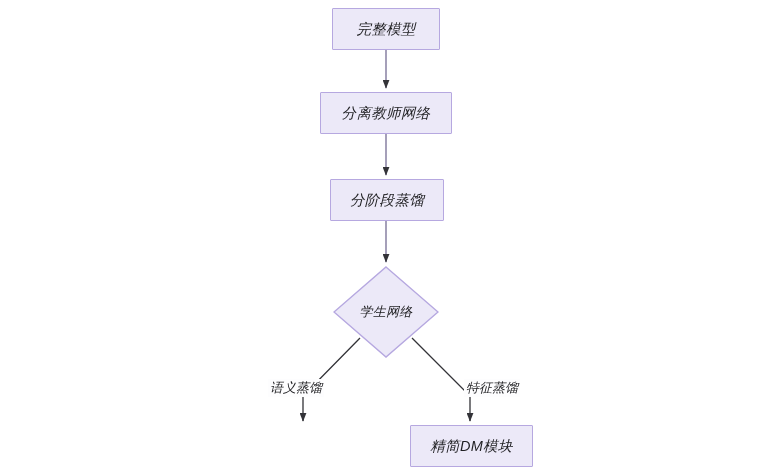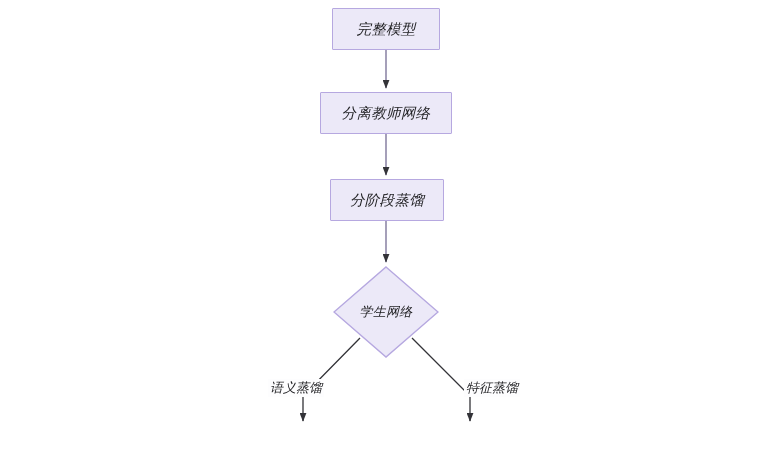--- a/index.html
+++ b/index.html
@@ -121,6 +121,9 @@
   </div>
 
 
+  <div class="node-box" style="left:410px; top:425px; width:123px; height:42px;">
+    <span>精简DM模块</span>
+  </div>
 
   <div class="edge-label" style="left:268px; top:379px;">
     <span>语义蒸馏</span>

